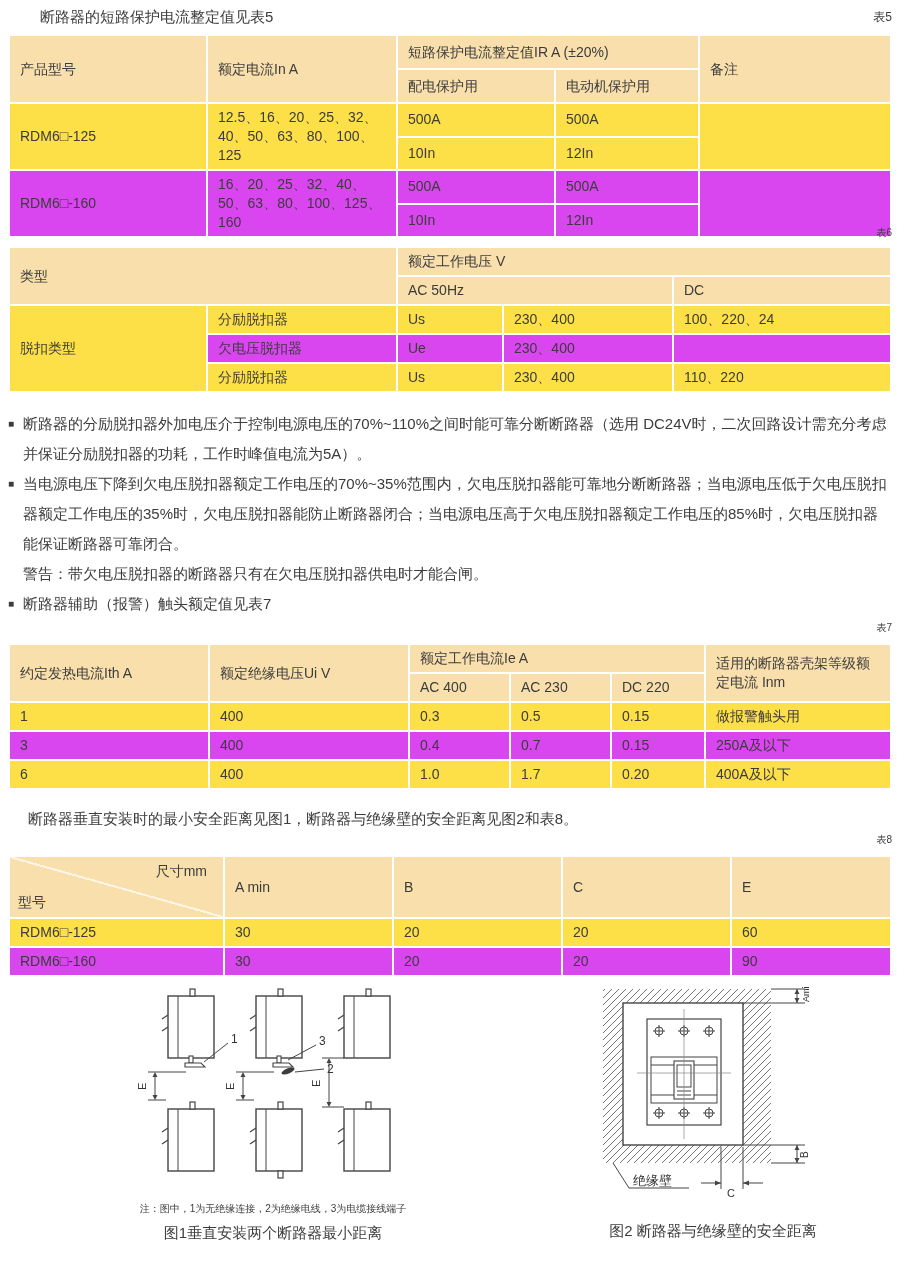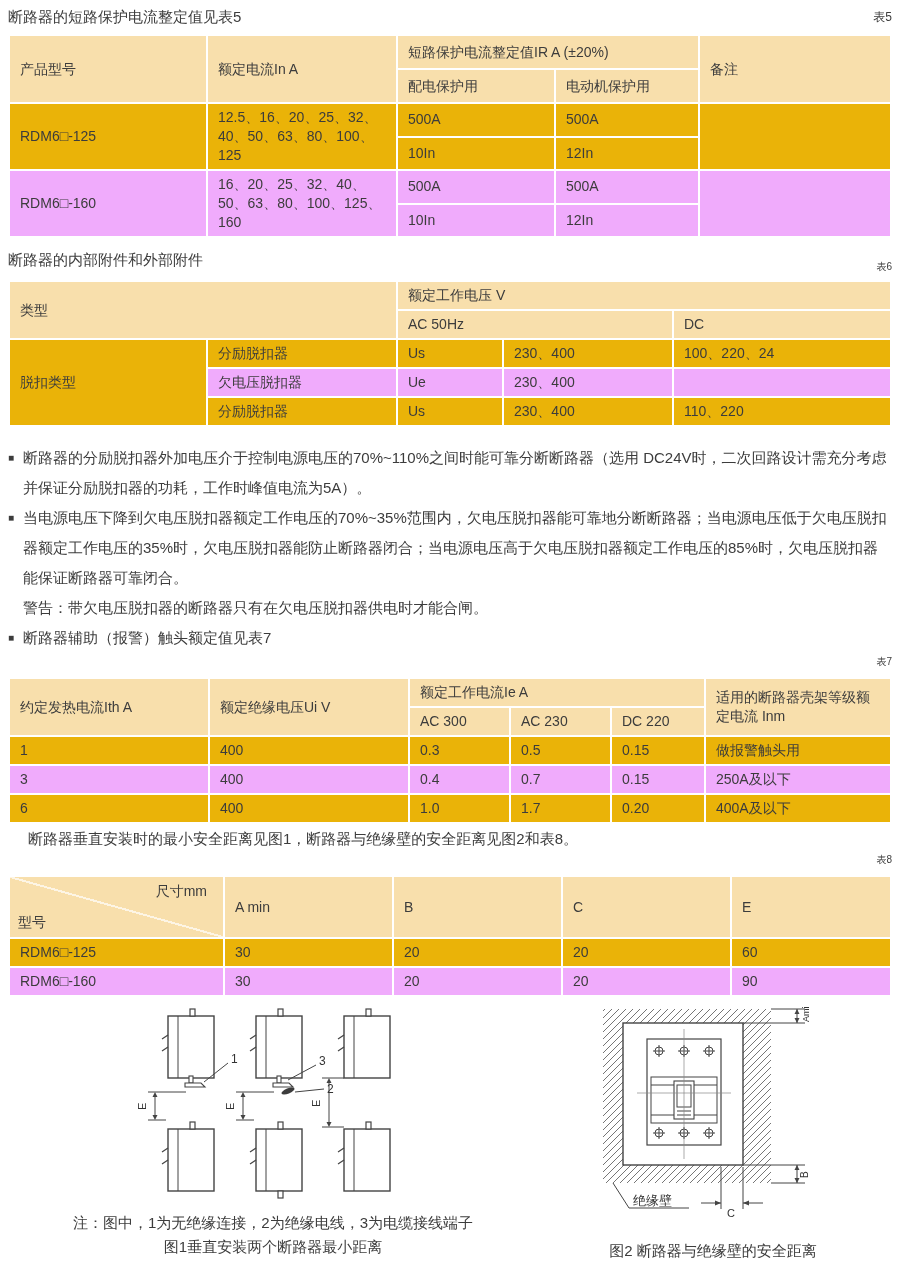--- a/index.html
+++ b/index.html
@@ -11,7 +11,7 @@
   }
   .page{padding:6px 8px 0 8px;}
 
-  .title-row{display:flex;justify-content:space-between;align-items:flex-end;font-size:15px;line-height:22px;}
+  .title-row{display:flex;justify-content:space-between;align-items:flex-end;font-size:15px;line-height:22px;margin-left:32px;}
   .tbl-tag{font-size:12px;color:#3c3c3c;}
   .tag-line{text-align:right;font-size:10px;line-height:18px;}
 

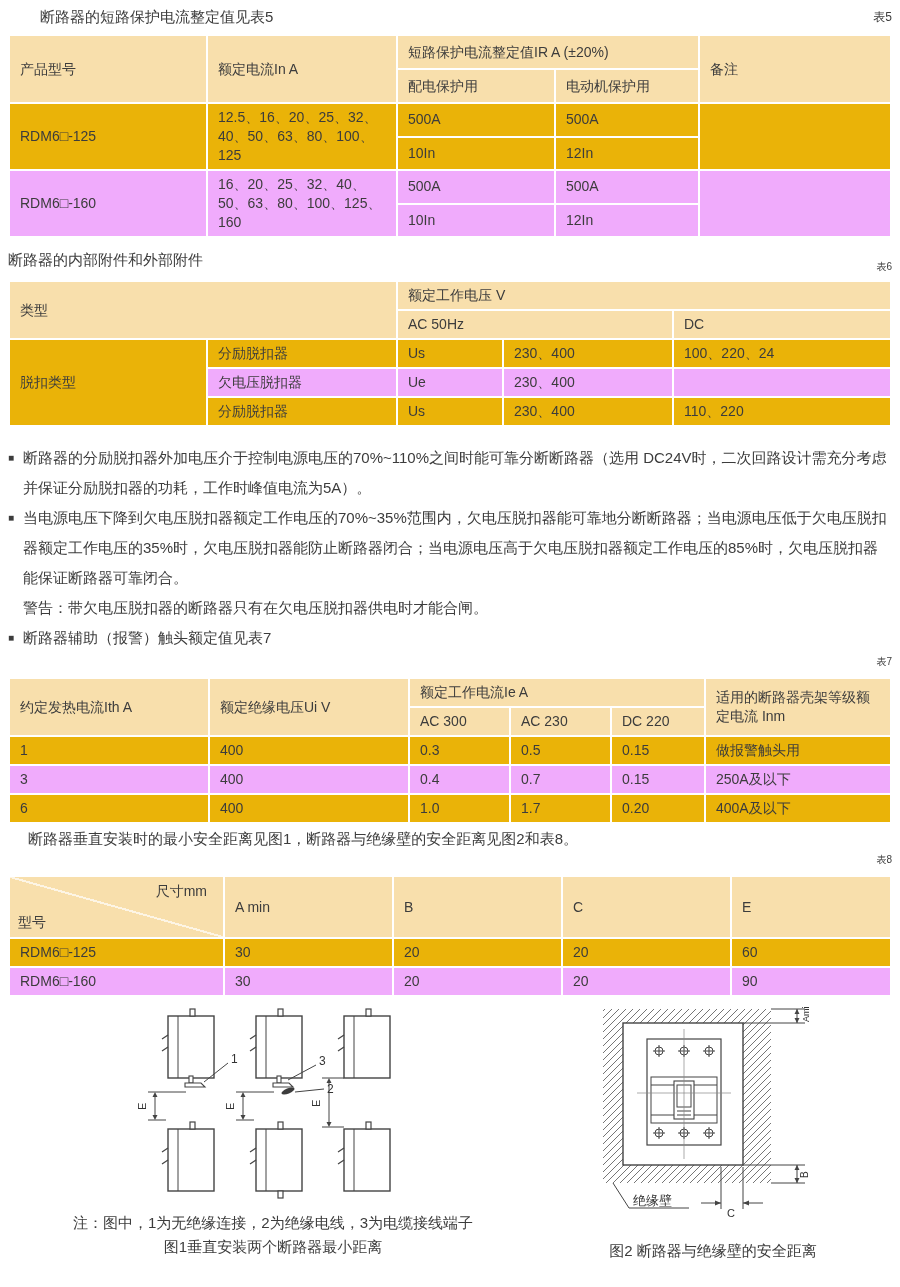--- a/index.html
+++ b/index.html
@@ -22,7 +22,7 @@
   }
   table.tbl td{padding:4px 10px;vertical-align:middle;line-height:19px;overflow:hidden;}
   td.hd{background:#f8dfac;}
-  td.rl{background:#eab308;}
+  td.rl{background:#fde047;}
   td.rd{background:#f0abfc;}
   table.t5 td.hd{height:24px;}
   .sec-title{font-size:15px;line-height:25px;margin-top:9px;}

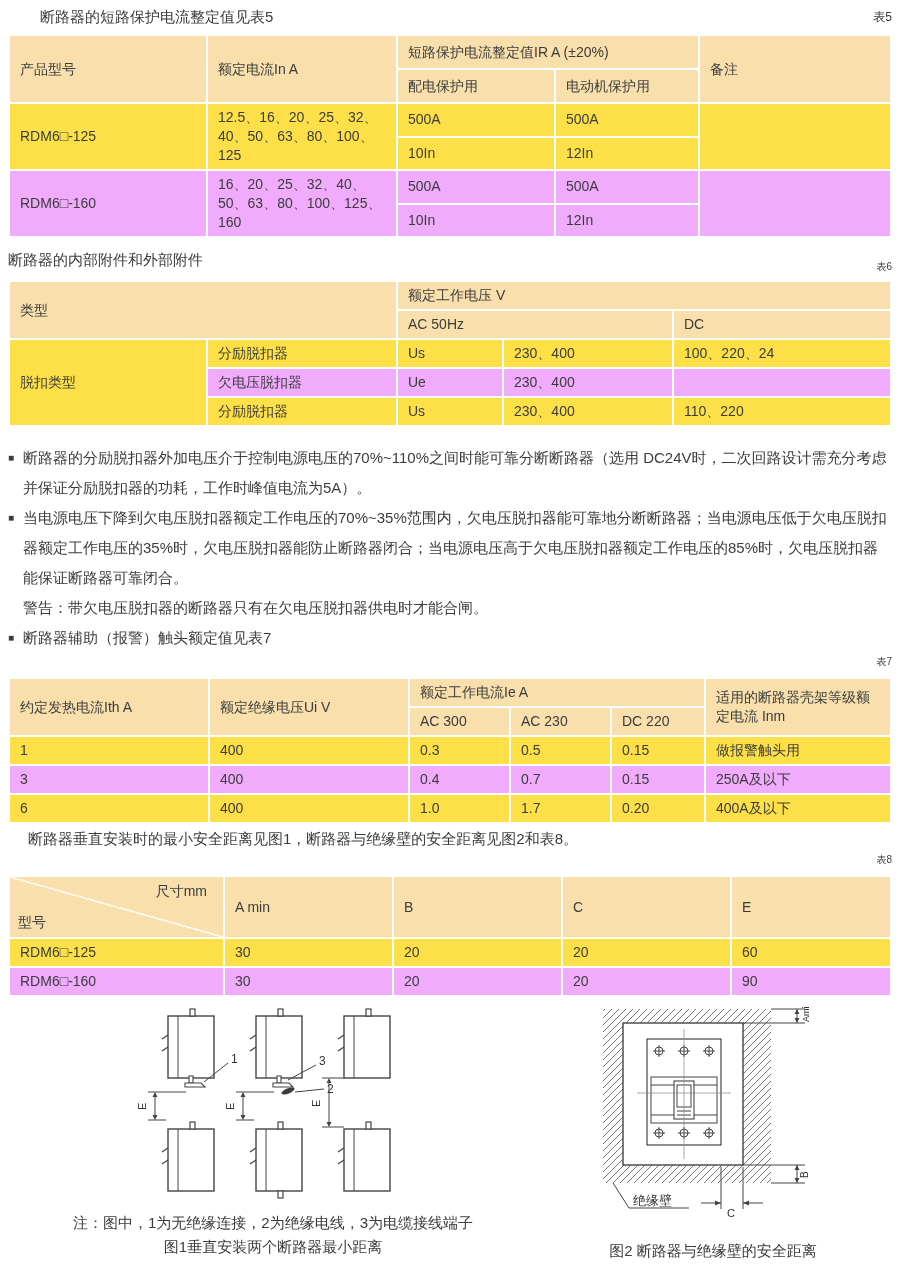--- a/index.html
+++ b/index.html
@@ -23,7 +23,7 @@
   table.tbl td{padding:4px 10px;vertical-align:middle;line-height:19px;overflow:hidden;}
   td.hd{background:#f8dfac;}
   td.rl{background:#fde047;}
-  td.rd{background:#f0abfc;}
+  td.rd{background:#d946ef;}
   table.t5 td.hd{height:24px;}
   .sec-title{font-size:15px;line-height:25px;margin-top:9px;}
   .tag-after{margin-top:-14px;}

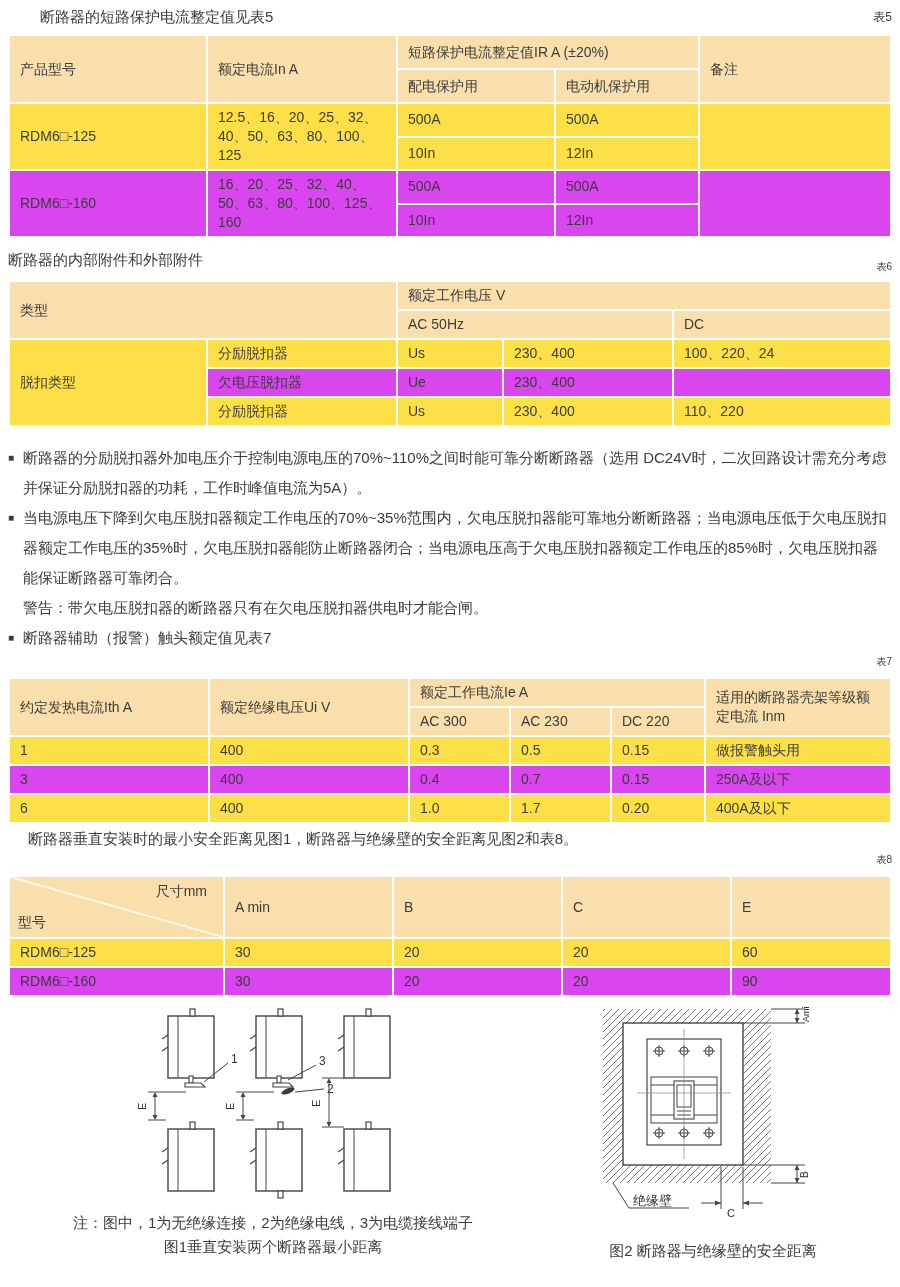--- a/index.html
+++ b/index.html
@@ -108,7 +108,6 @@
   </tbody>
     </table>
 
-  <div class="sec-title">断路器的内部附件和外部附件</div>
   <div class="tag-line tag-after">表6</div>
 
   <table class="tbl" style="margin-top:4px;">

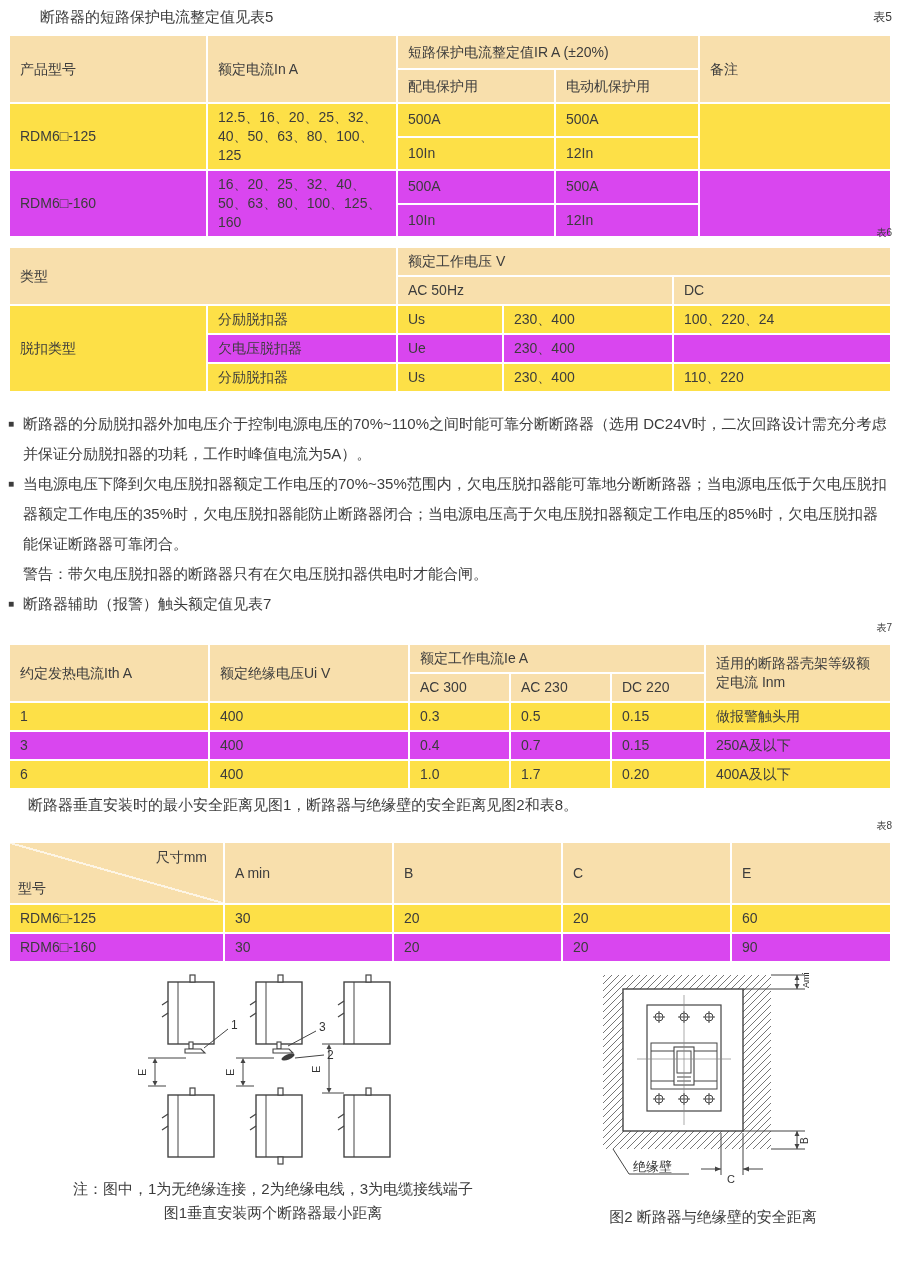--- a/index.html
+++ b/index.html
@@ -184,7 +184,7 @@
       <td class="hd" rowspan="2">适用的断路器壳架等级额定电流 Inm</td>
     </tr>
     <tr>
-      <td class="hd">AC 300</td>
+      <td class="hd">AC 400</td>
       <td class="hd">AC 230</td>
       <td class="hd">DC 220</td>
     </tr>

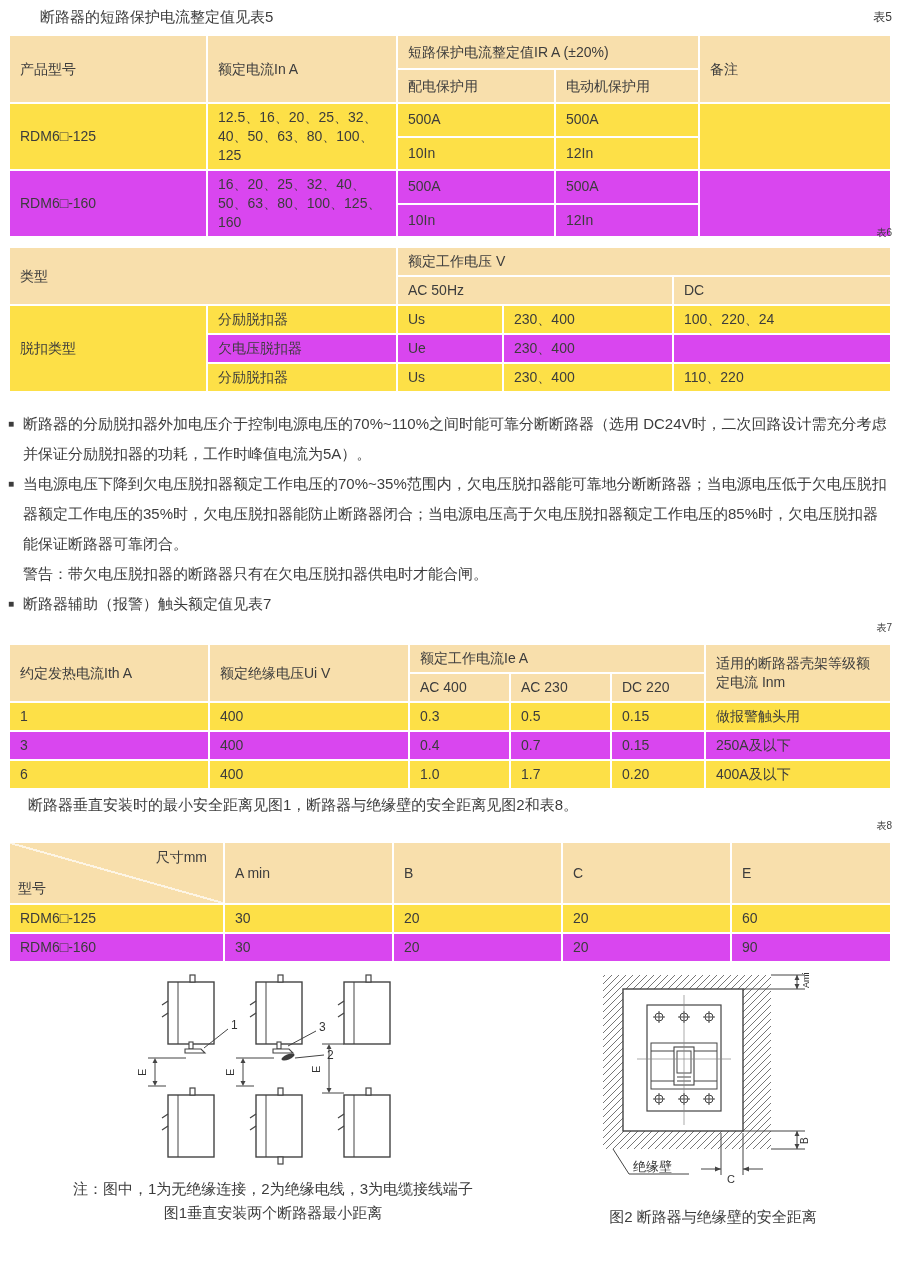--- a/index.html
+++ b/index.html
@@ -215,7 +215,7 @@
   </tbody>
     </table>
 
-  <div class="sec-title" style="margin-top:2px;padding-left:20px;">断路器垂直安装时的最小安全距离见图1，断路器与绝缘壁的安全距离见图2和表8。</div>
+  <div class="sec-title" style="margin-top:16px;padding-left:20px;">断路器垂直安装时的最小安全距离见图1，断路器与绝缘壁的安全距离见图2和表8。</div>
   <div class="tag-line" style="">表8</div>
 
   <table class="tbl" style="margin-top:6px;">

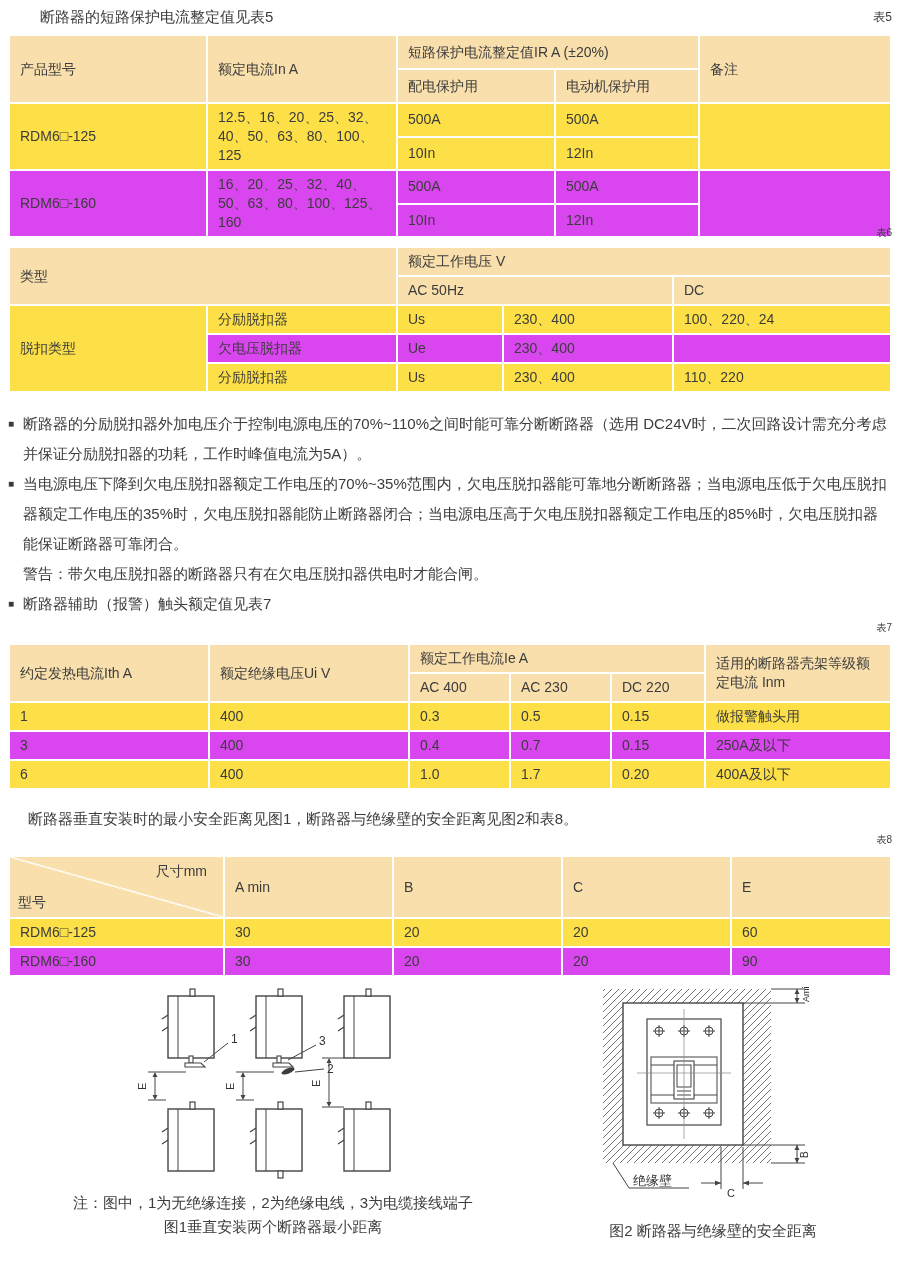--- a/index.html
+++ b/index.html
@@ -50,7 +50,7 @@
   .fig-block{text-align:center;}
   .fig-left{width:450px;margin-left:40px;}
   .fig-right{width:330px;margin-left:50px;}
-  .fig-note{font-size:15px;line-height:24px;}
+  .fig-note{font-size:10px;line-height:24px;margin-top:6px;}
   .fig-caption{font-size:15px;line-height:24px;}
   svg text{font-family:"Liberation Sans","DejaVu Sans",sans-serif;fill:#333;}
 </style>

